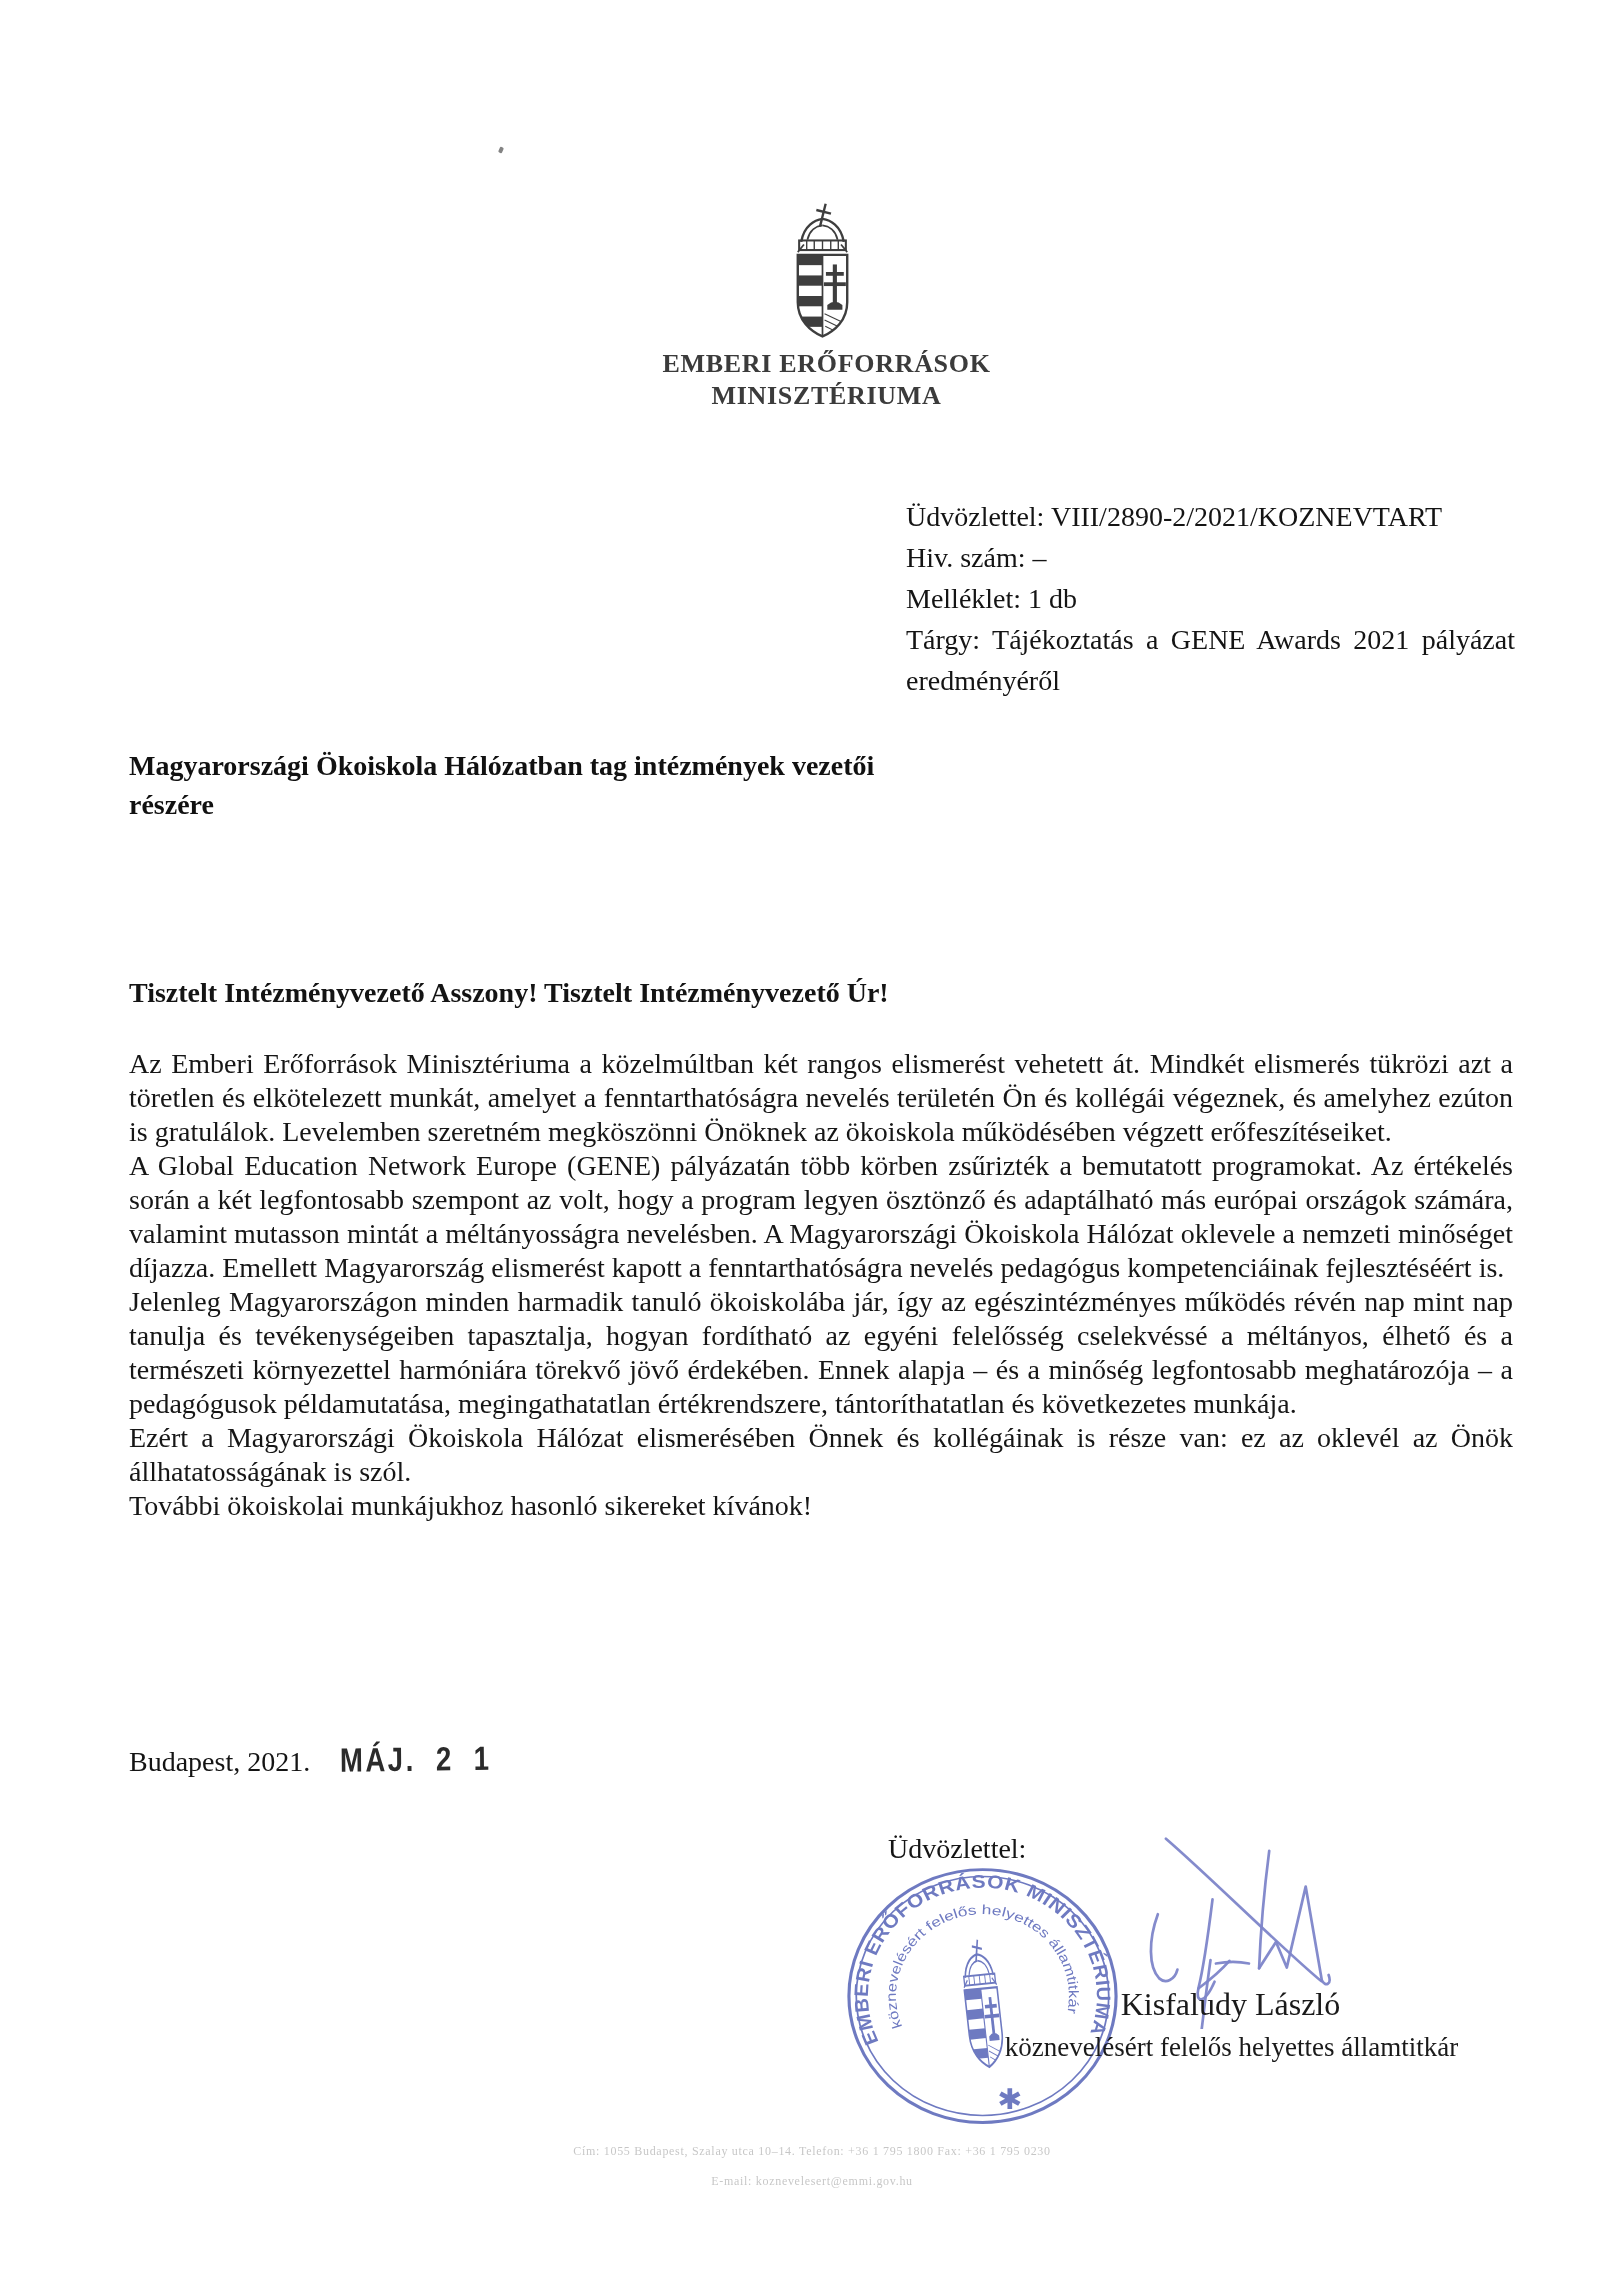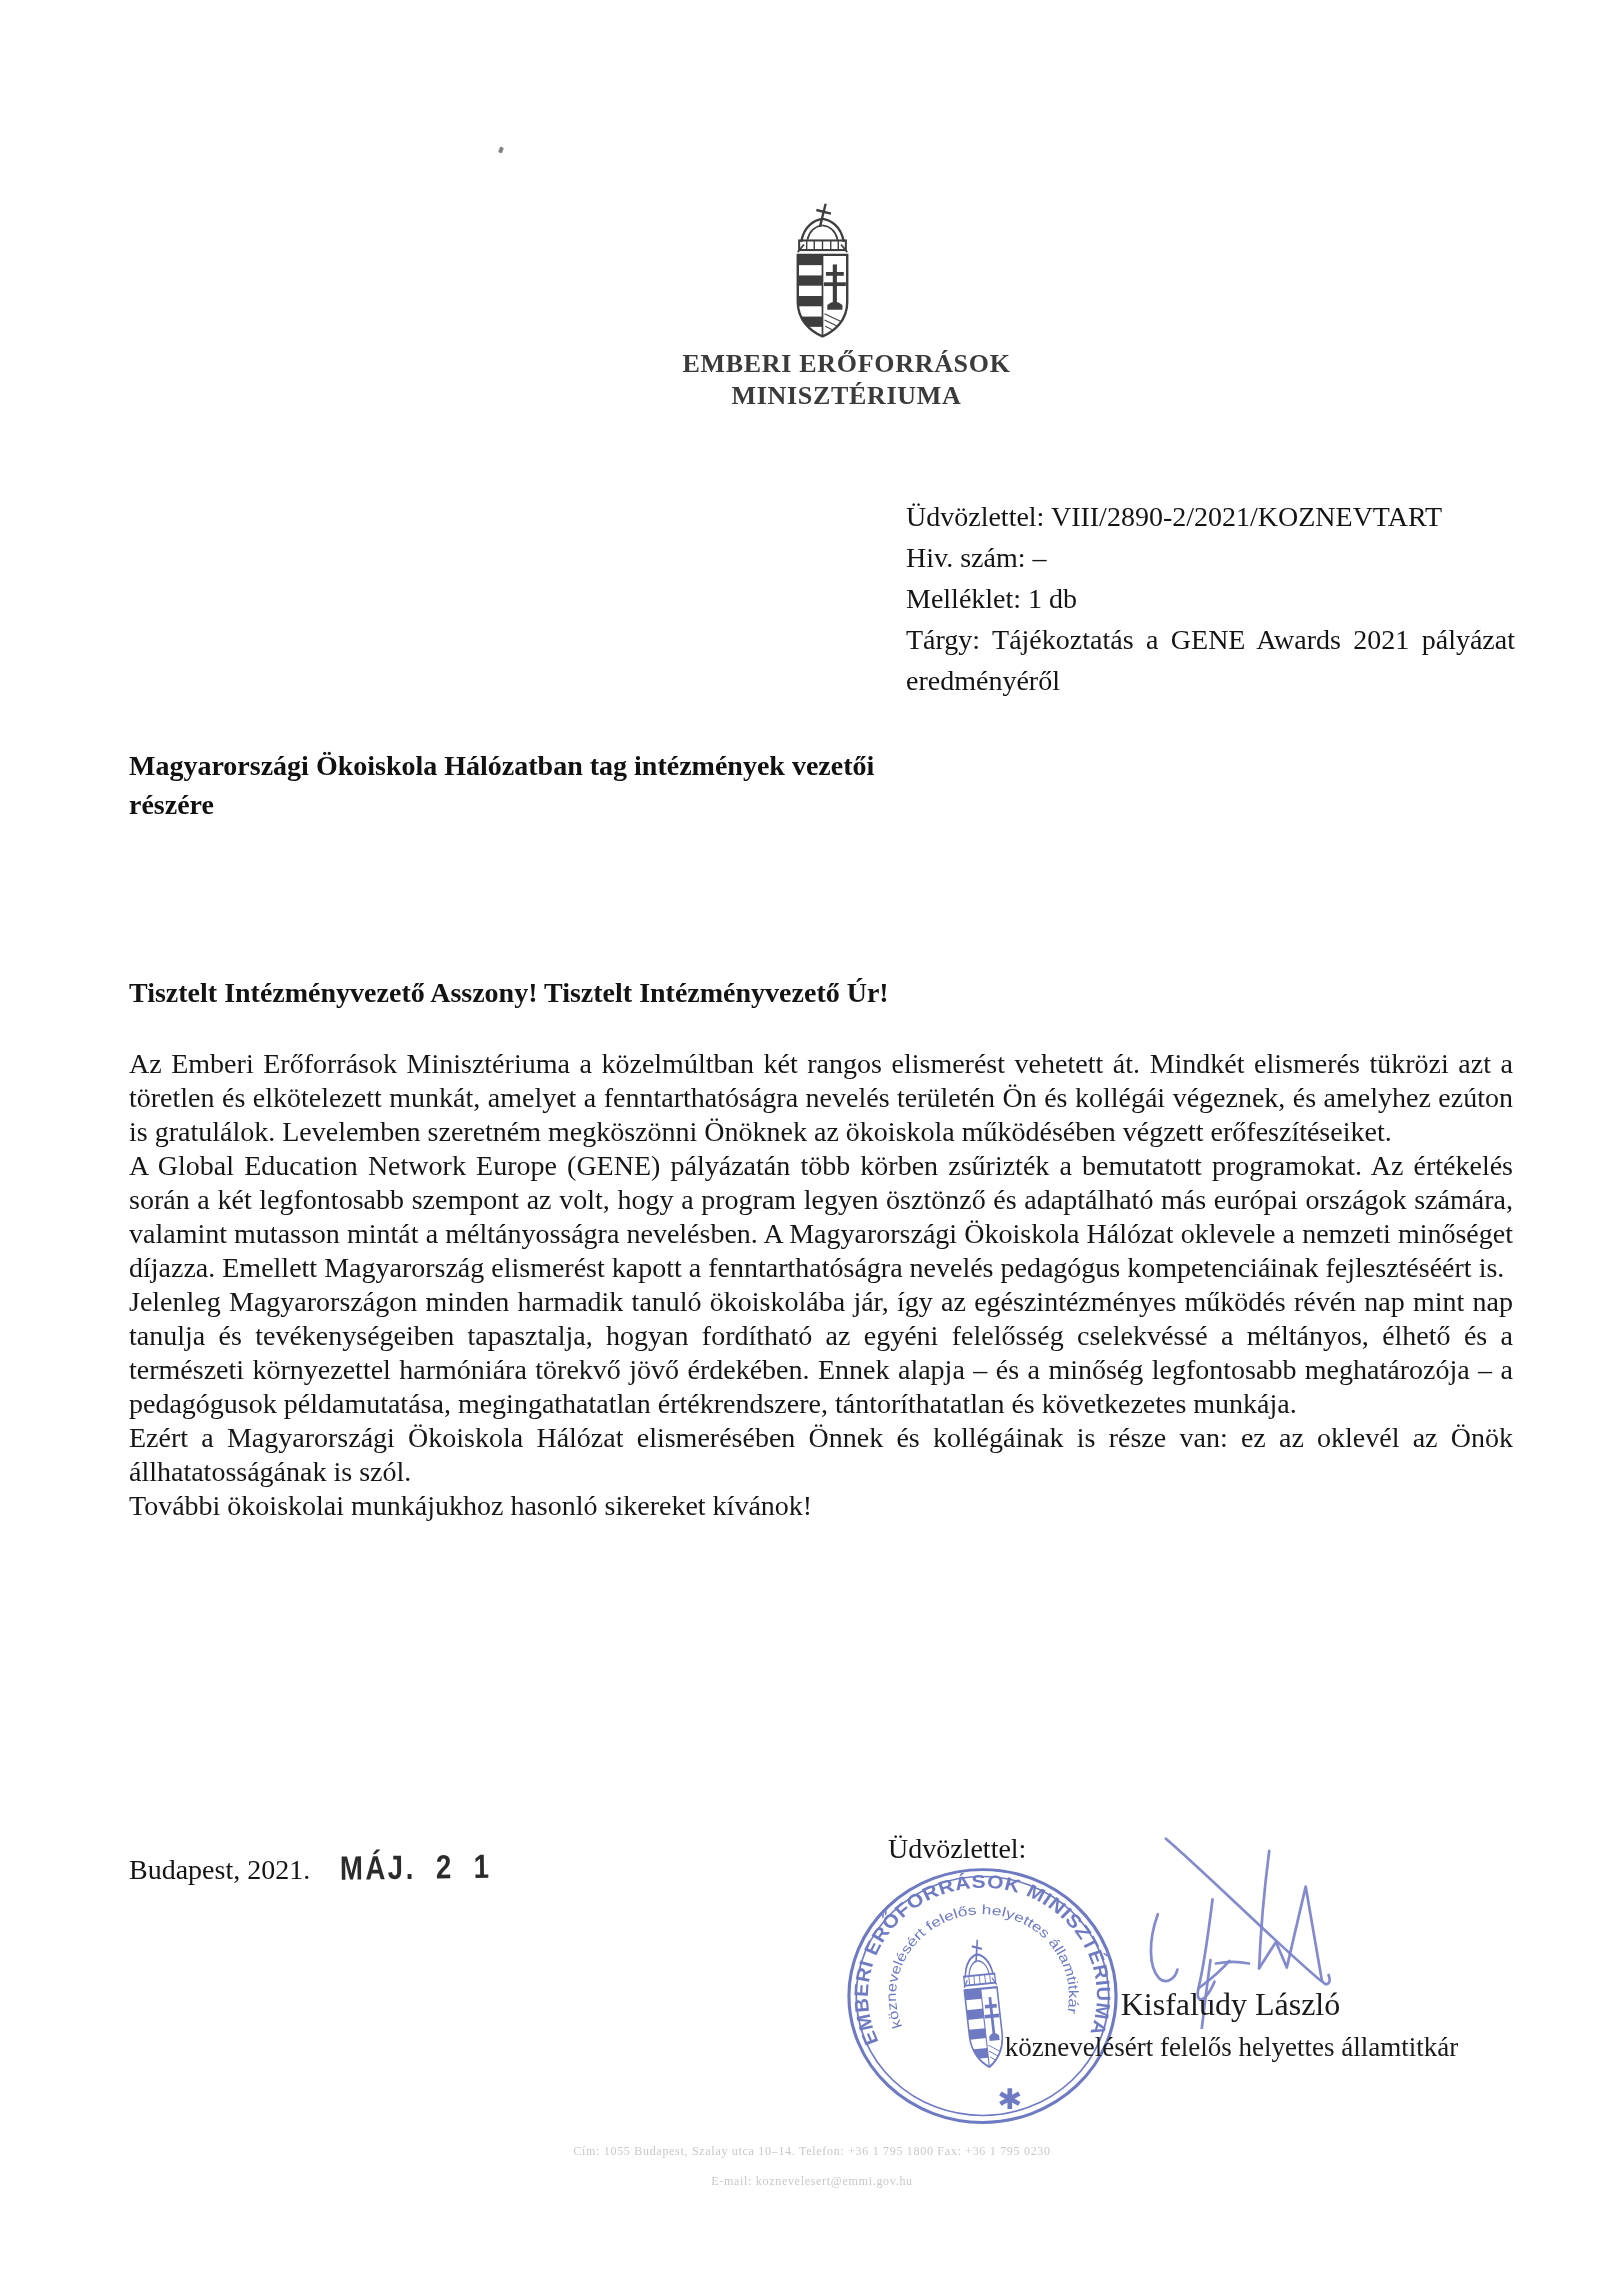--- a/index.html
+++ b/index.html
@@ -24,7 +24,7 @@
   }
 
   .ministry {
-    position: absolute; left: 625px; top: 348px; width: 443px;
+    position: absolute; left: 605px; top: 348px; width: 443px;
     text-align: center; font-weight: bold; color: #3b3b3b;
     font-size: 26px; line-height: 32px; letter-spacing: 0.7px;
   }

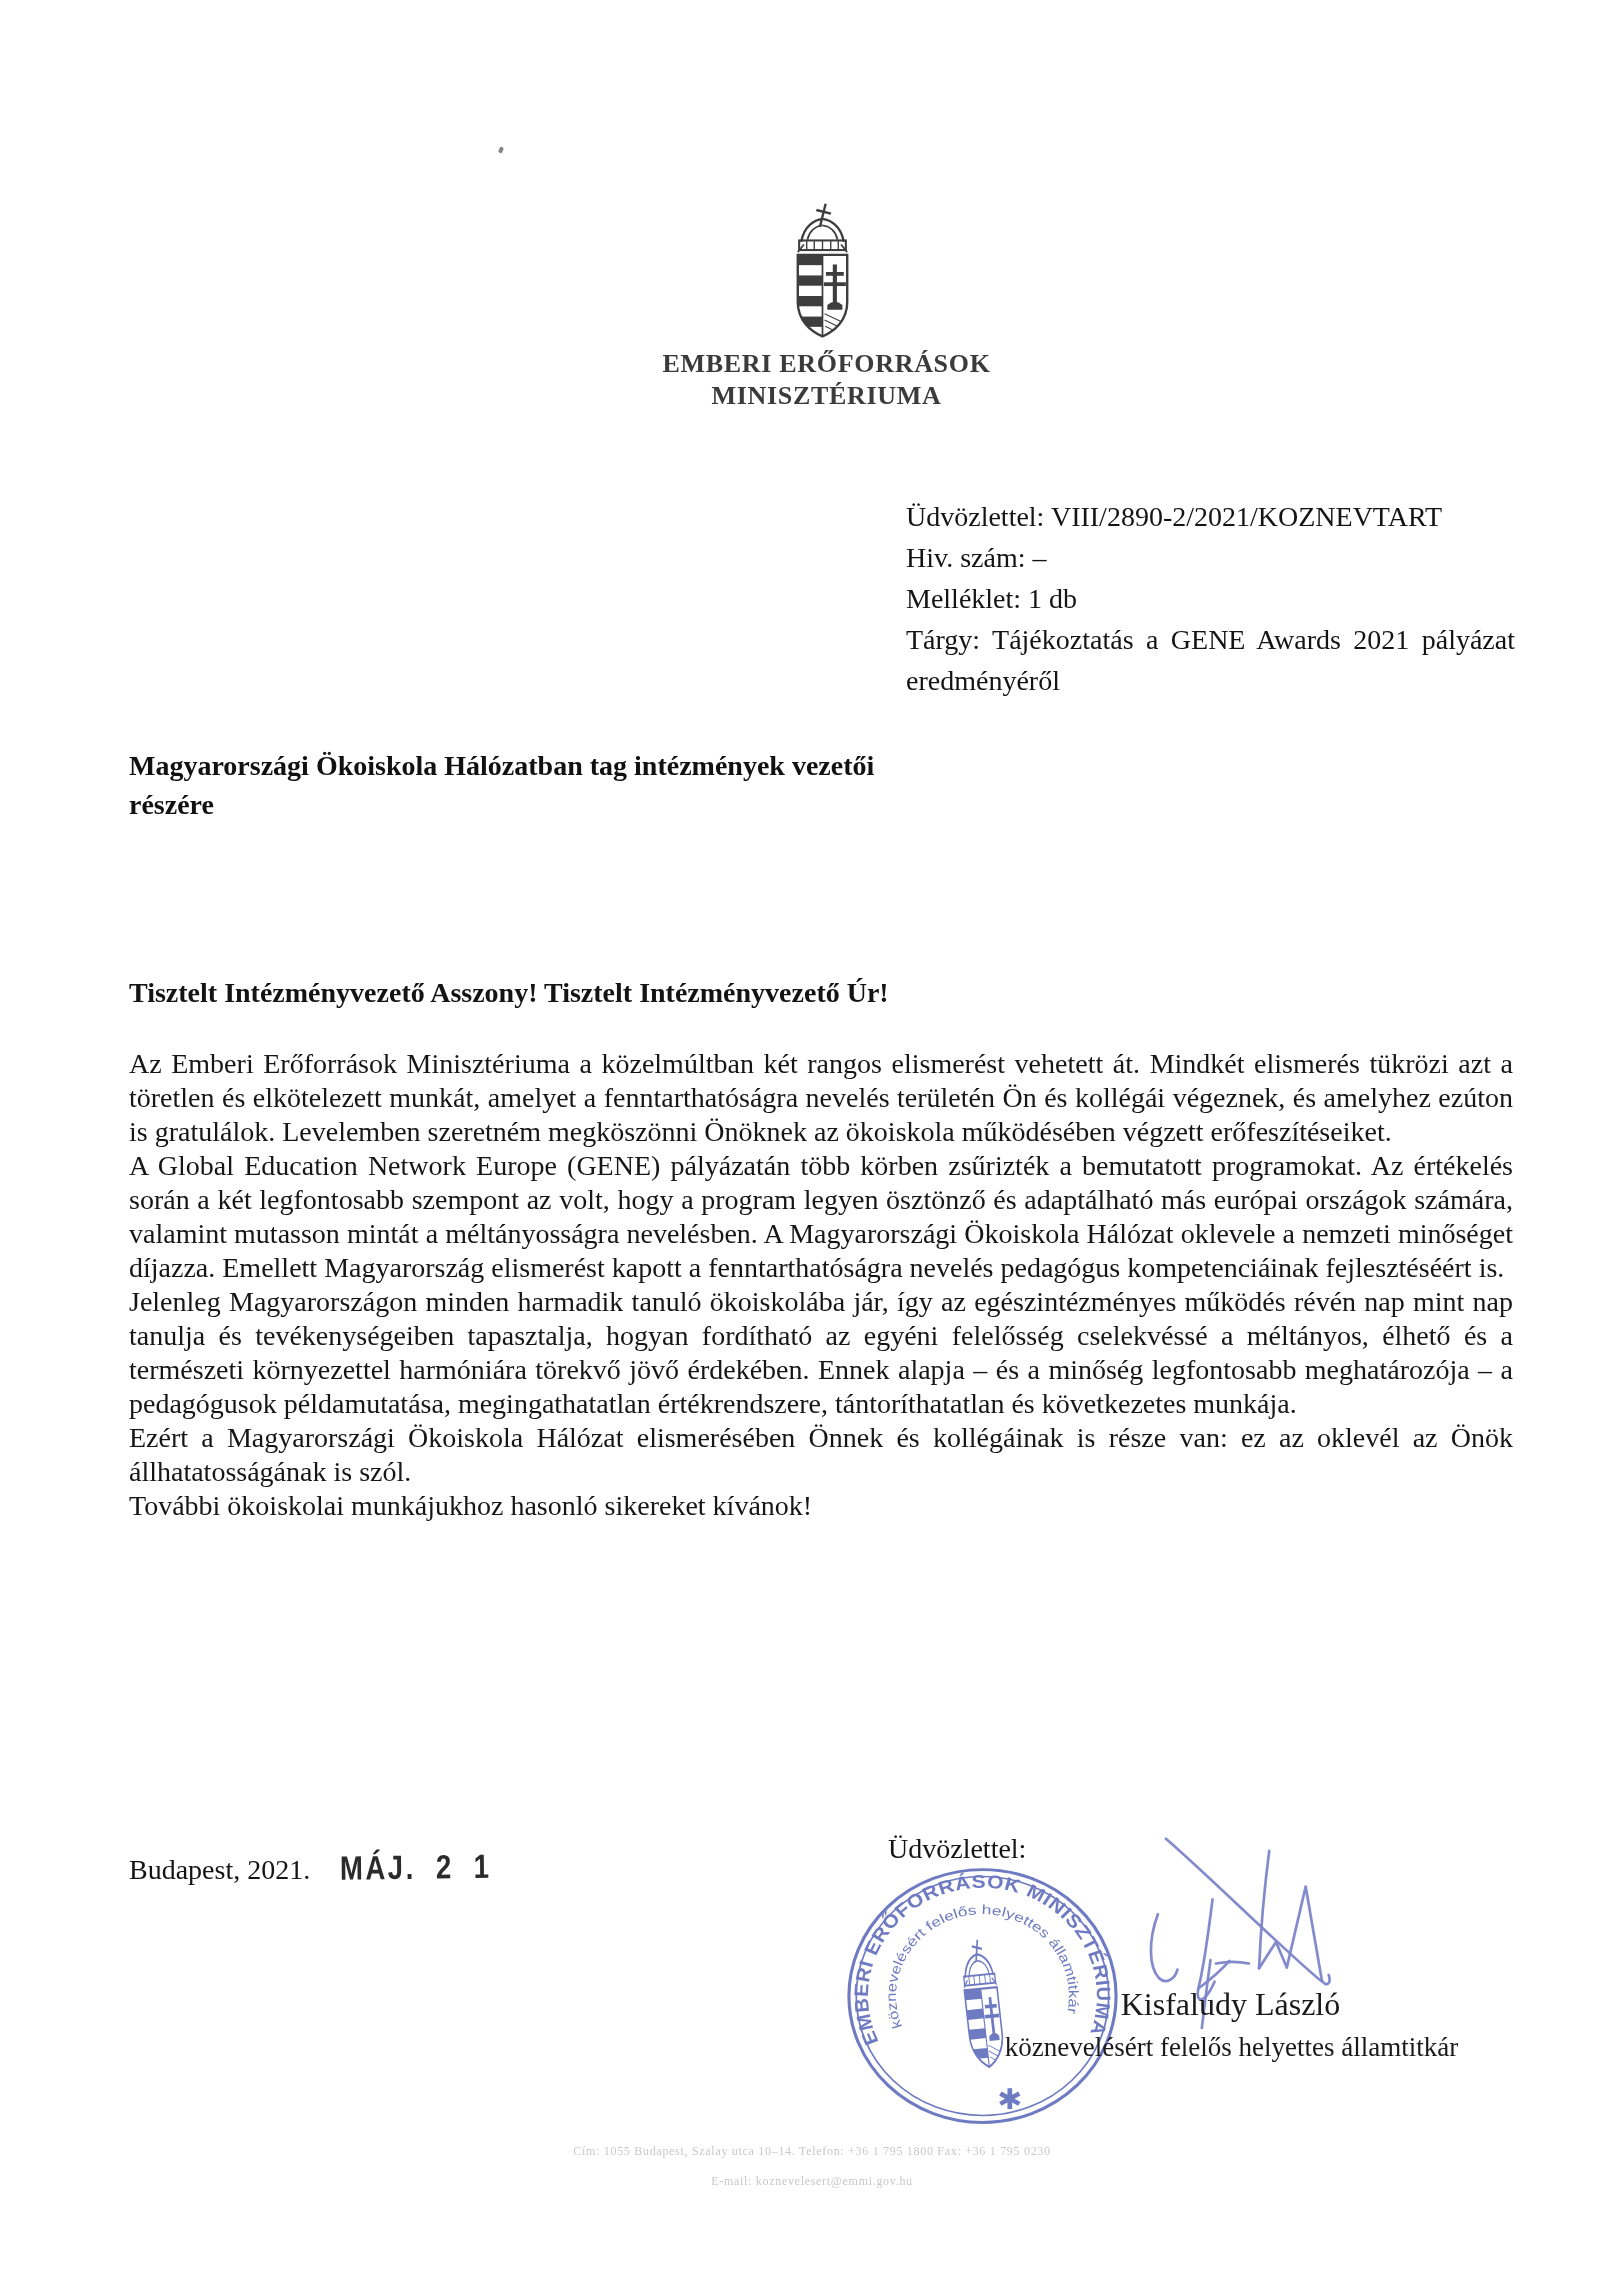--- a/index.html
+++ b/index.html
@@ -54,7 +54,7 @@
   .body-text p { margin: 0; }
 
   .dateline {
-    position: absolute; left: 129px; top: 1852px;
+    position: absolute; left: 129px; top: 1744px;
     font-size: 28px; color: #141414;
   }
   .datestamp {

